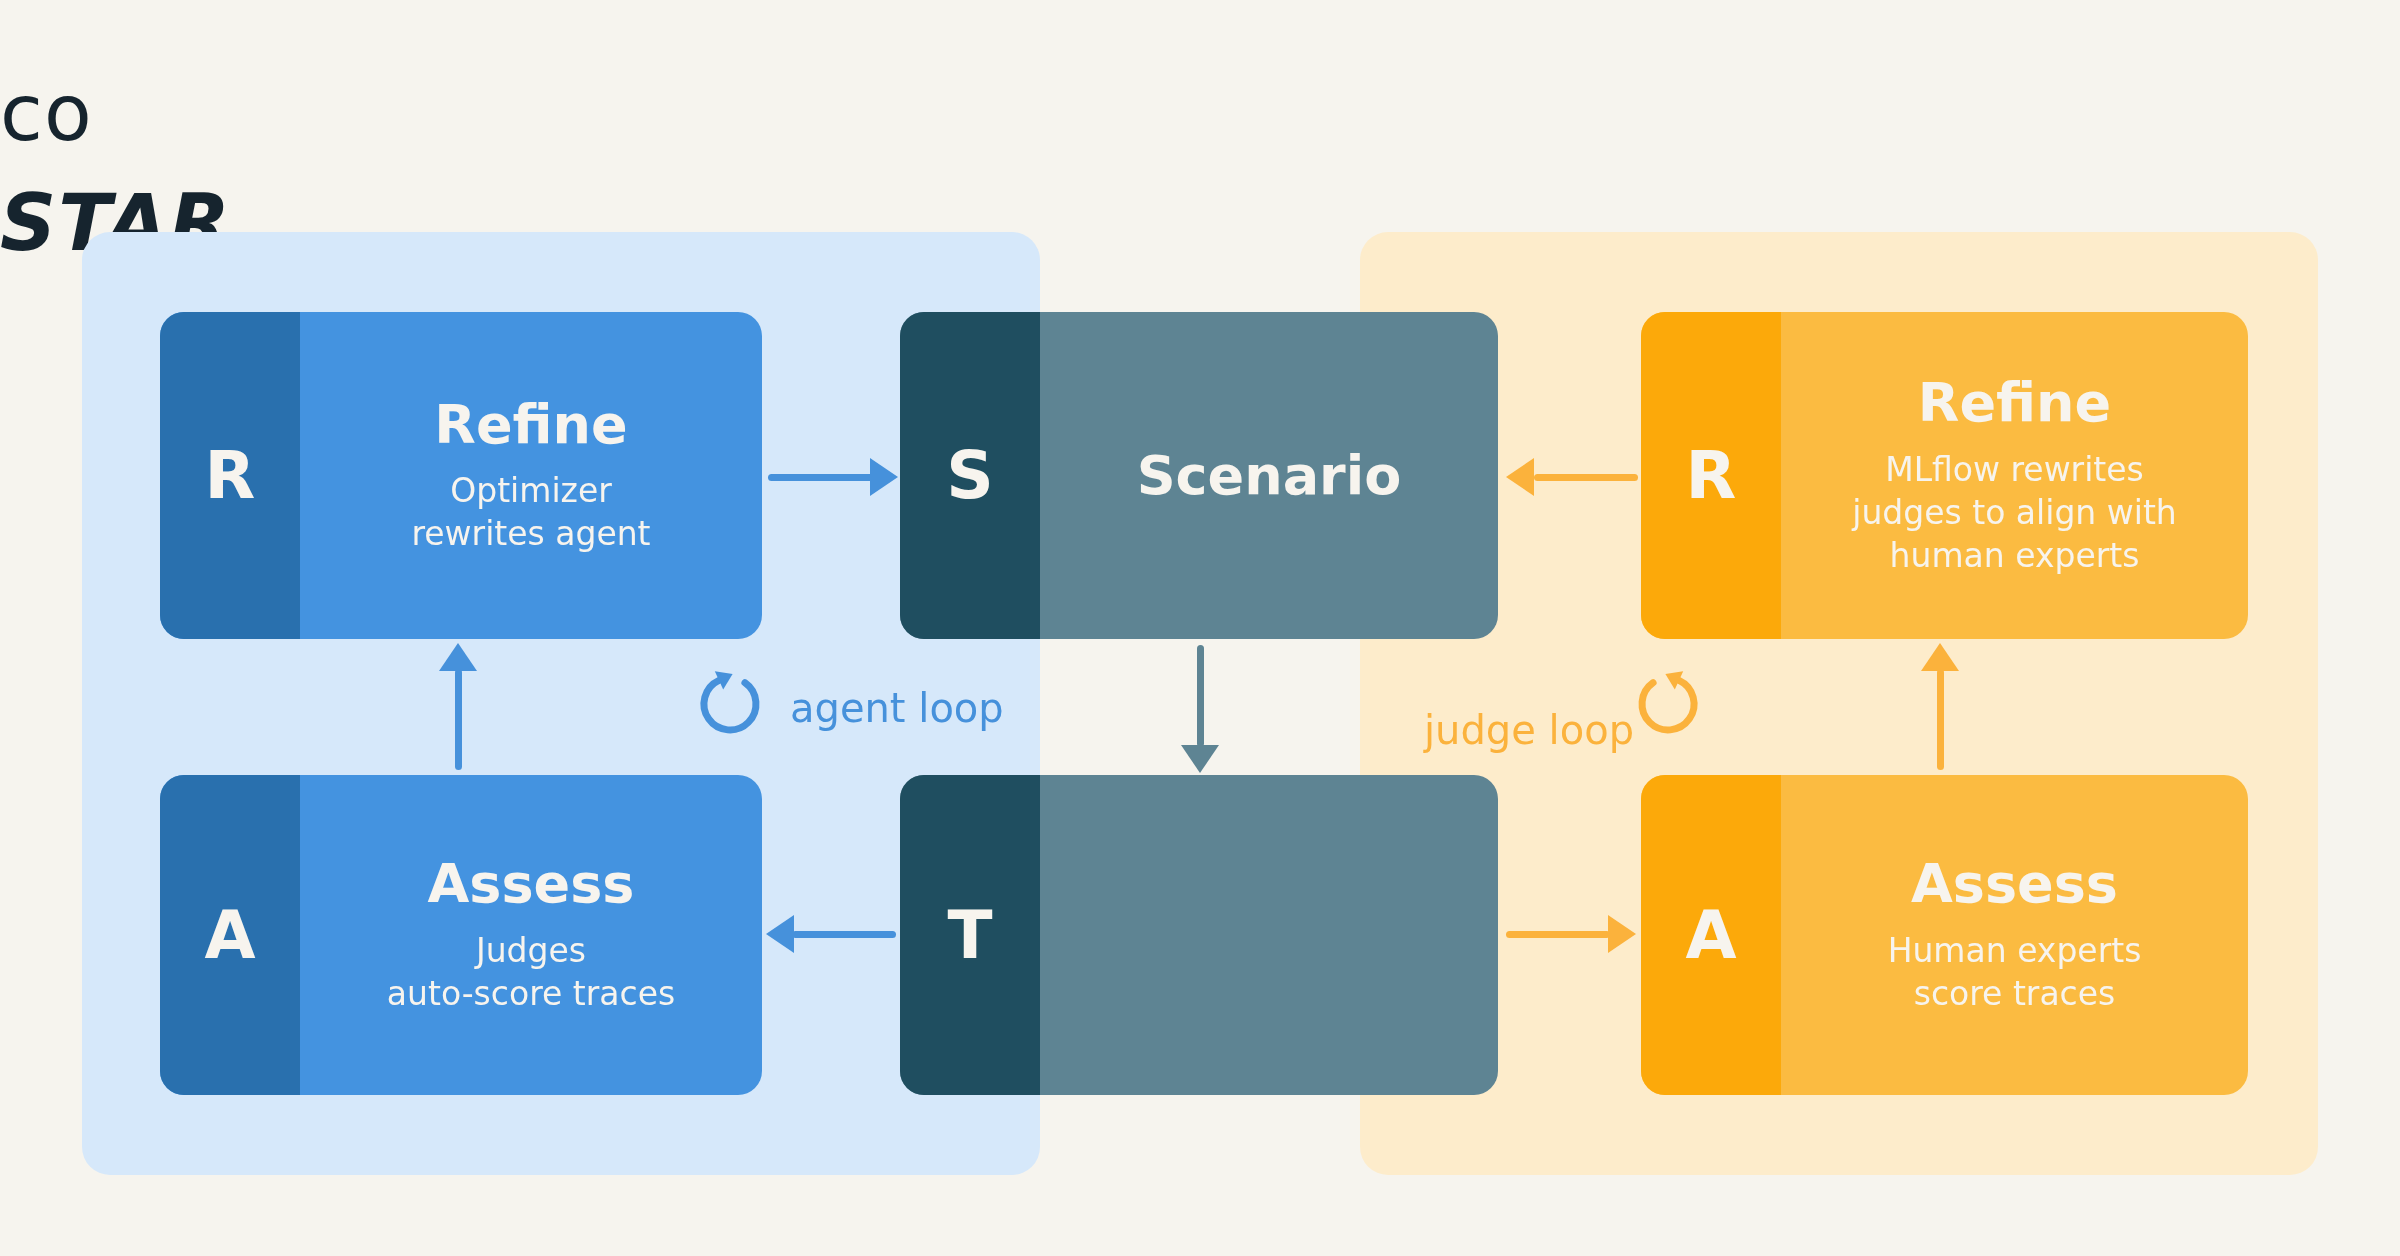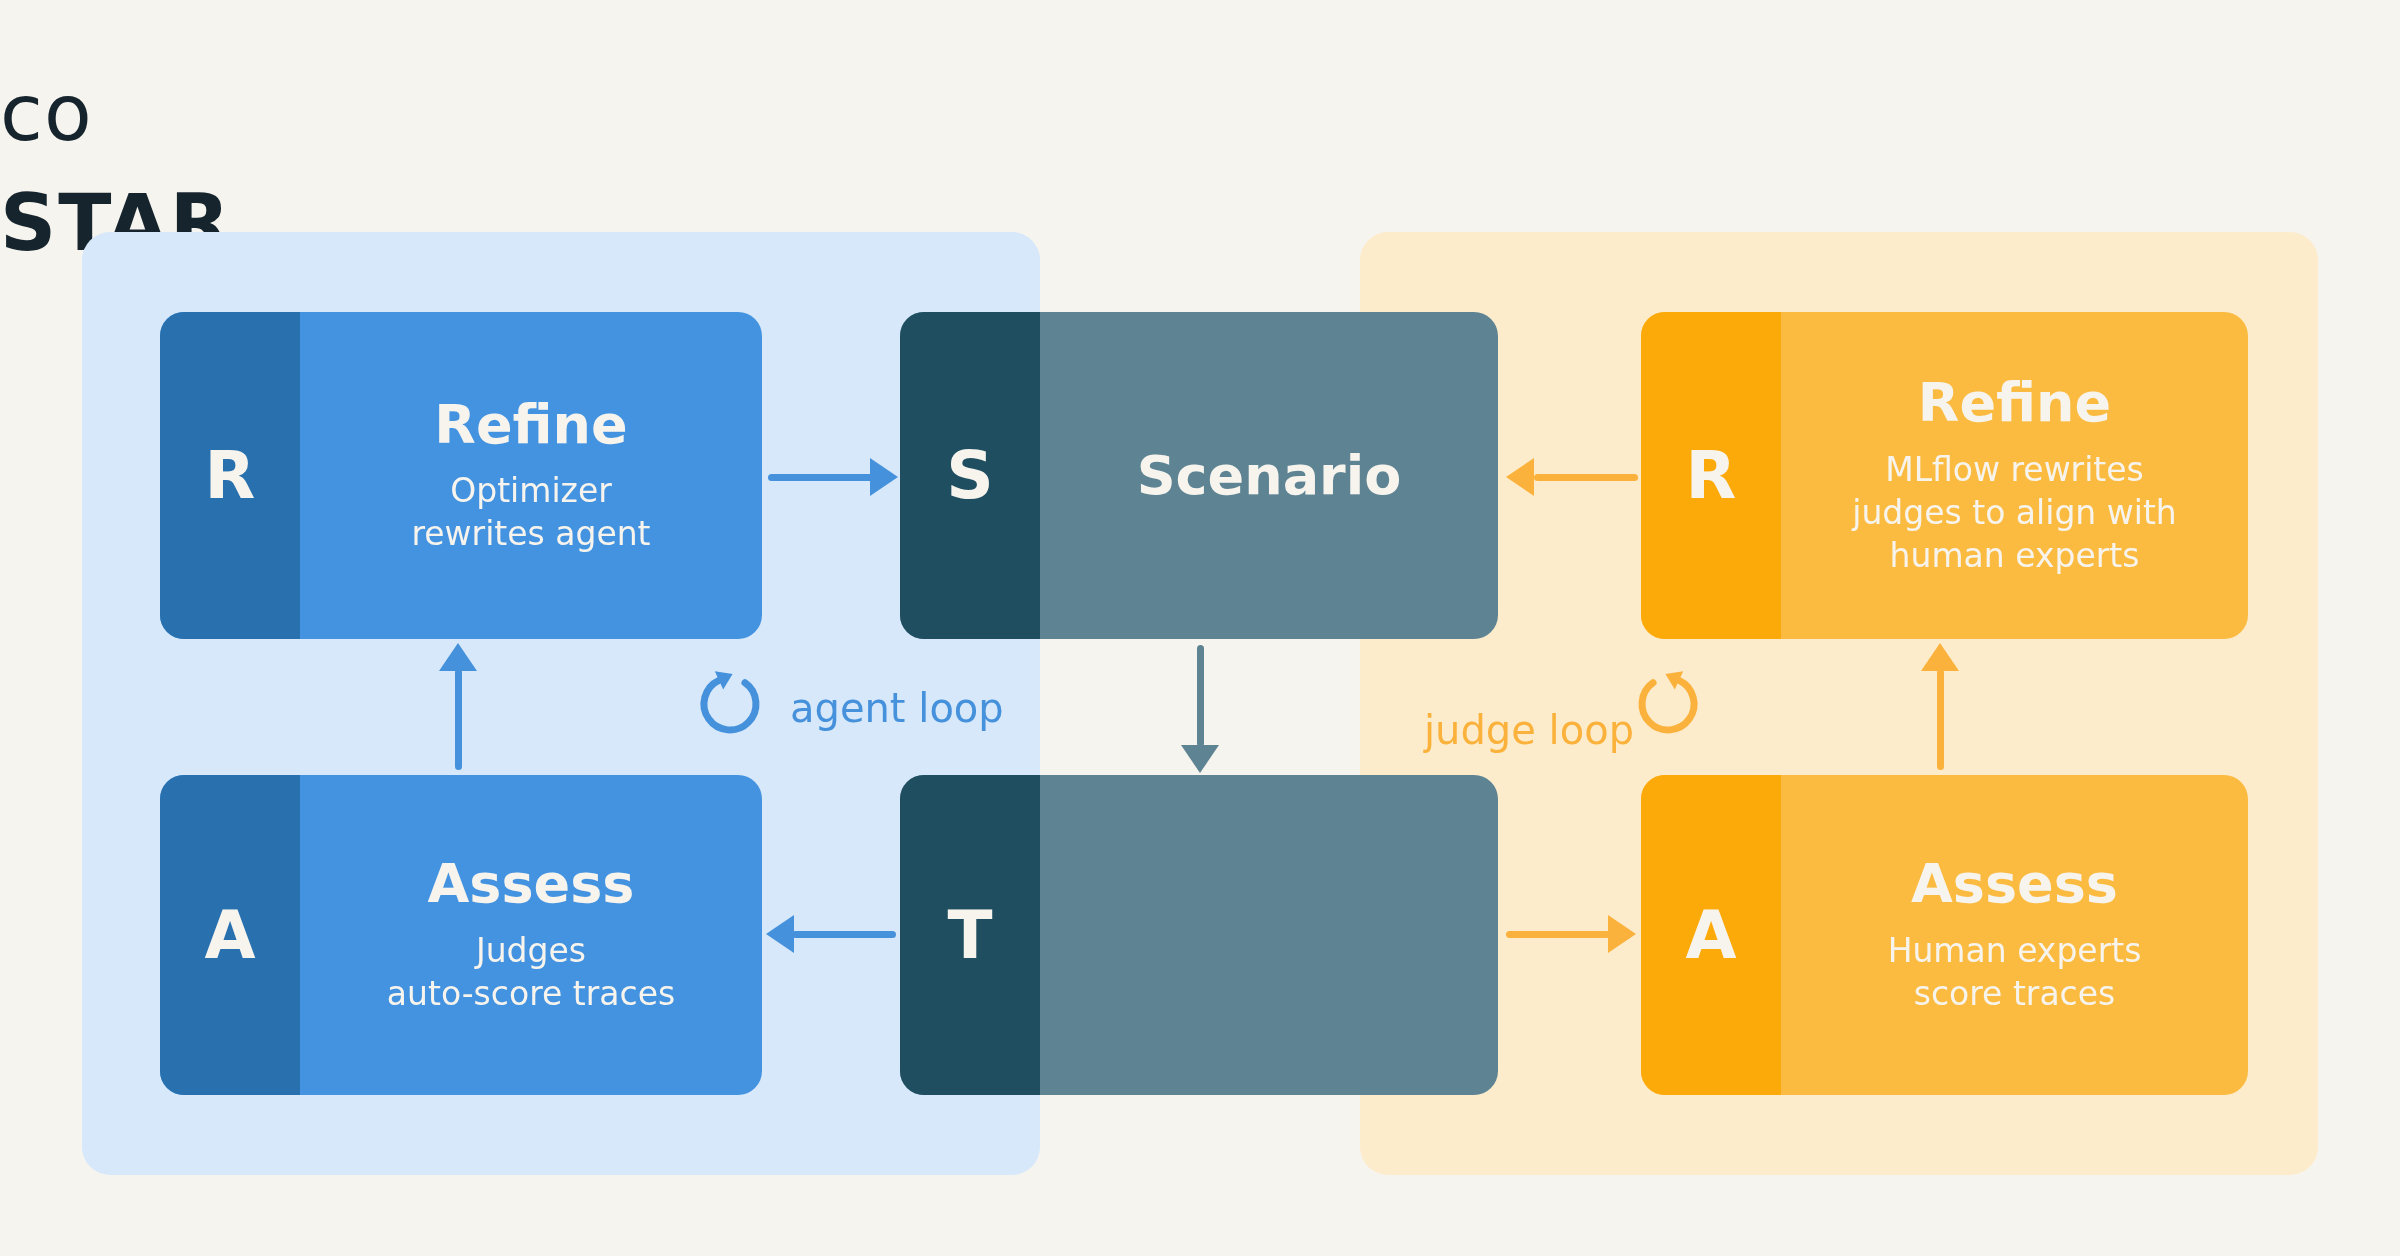--- a/index.html
+++ b/index.html
@@ -35,7 +35,7 @@
     color:var(--title-color);line-height:1;flex-direction:column;
   }
   .title-co{font-size:78px;font-weight:500;letter-spacing:1px;}
-  .title-star{font-size:78px;font-weight:800;letter-spacing:2px;}
+  .title-star{font-size:78px;font-weight:800;letter-spacing:2px;font-style:italic;}
 
   
   .panel{position:absolute;border-radius:28px;}

